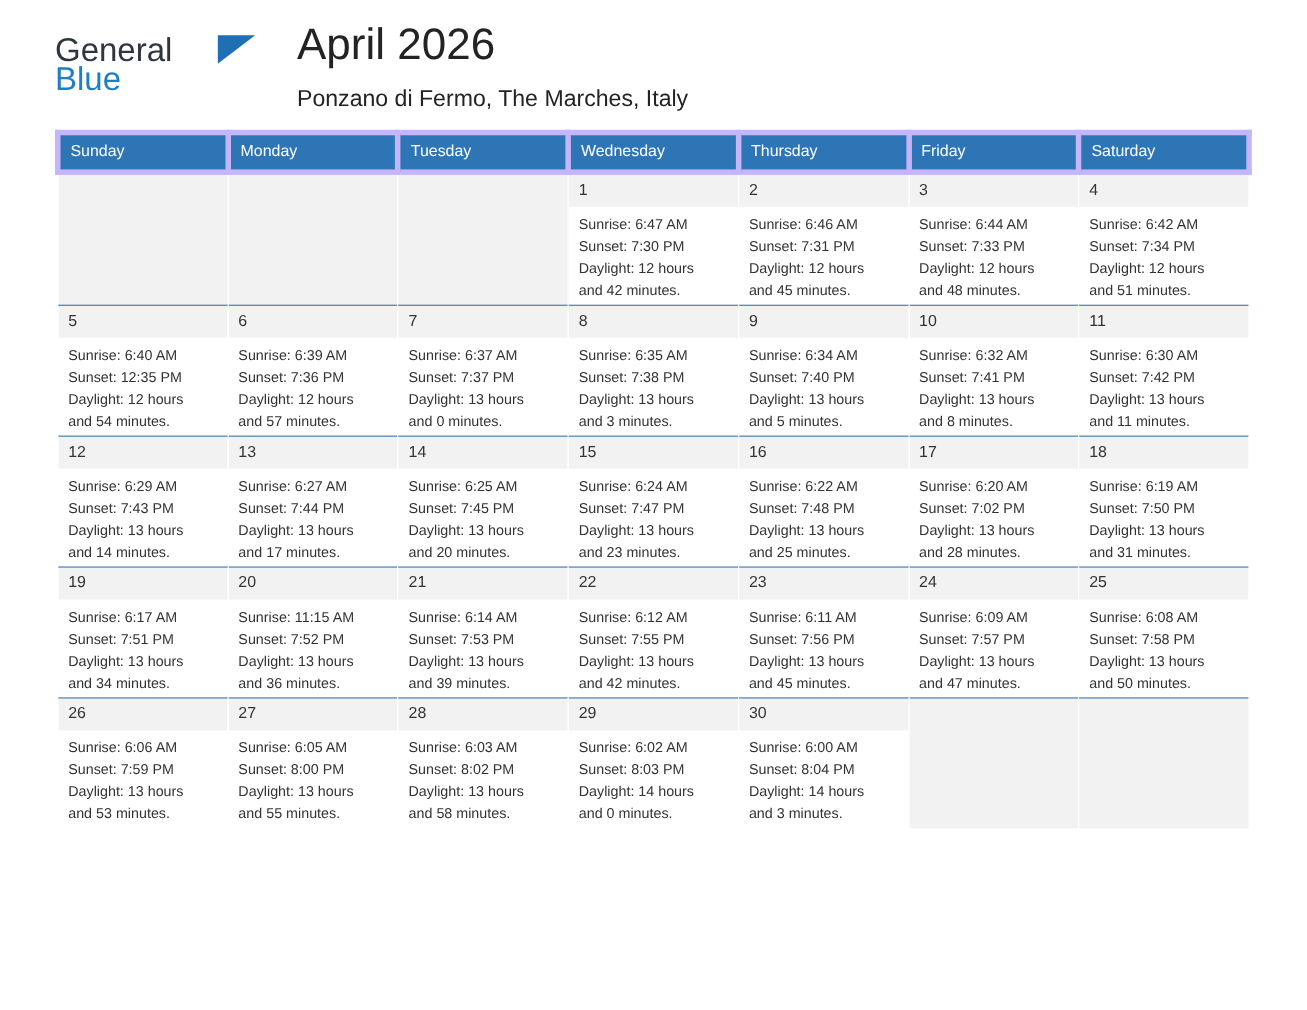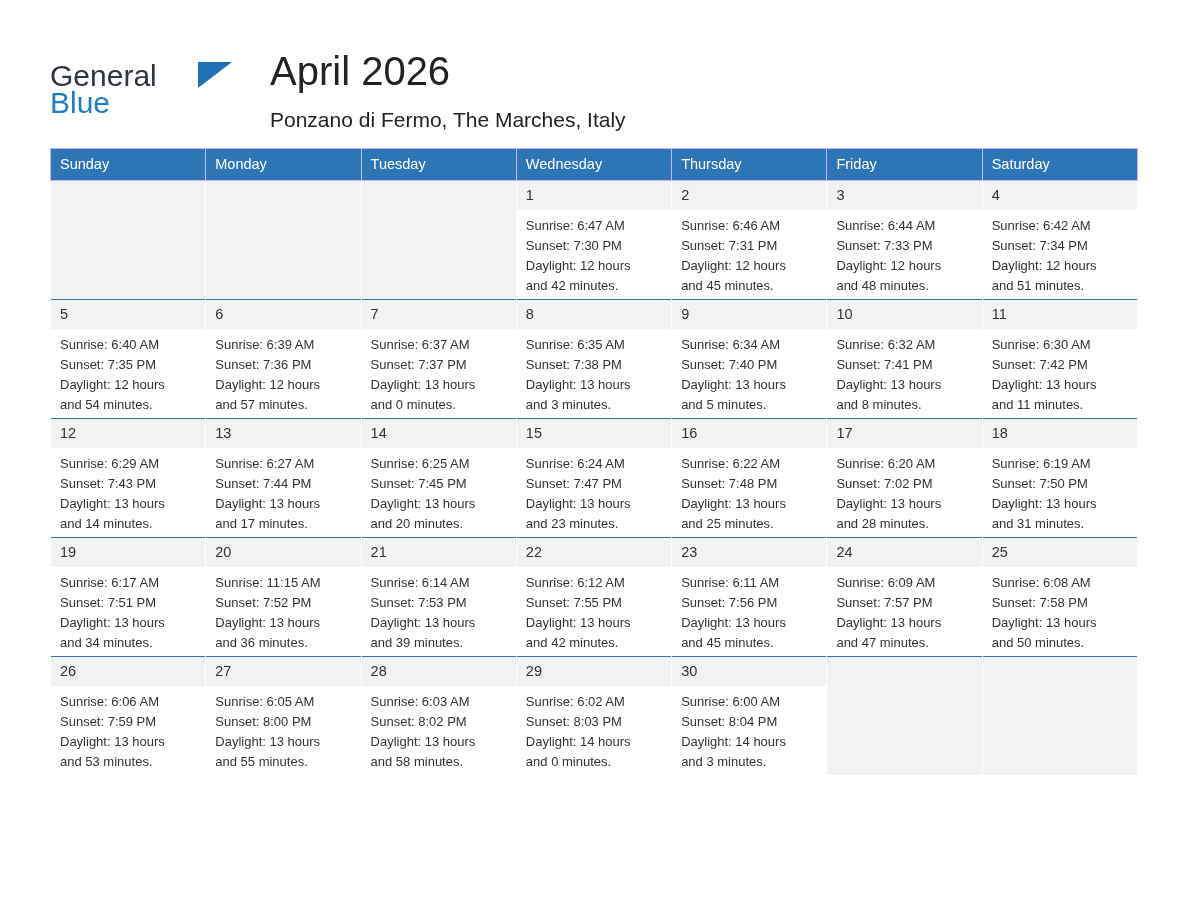--- a/index.html
+++ b/index.html
@@ -16,7 +16,7 @@
     overflow: hidden;
   }
   .page {
-    padding: 48px 50px 0 50px;
+    padding: 18px 50px 0 50px;
     box-sizing: border-box;
     width: 1188px;
   }

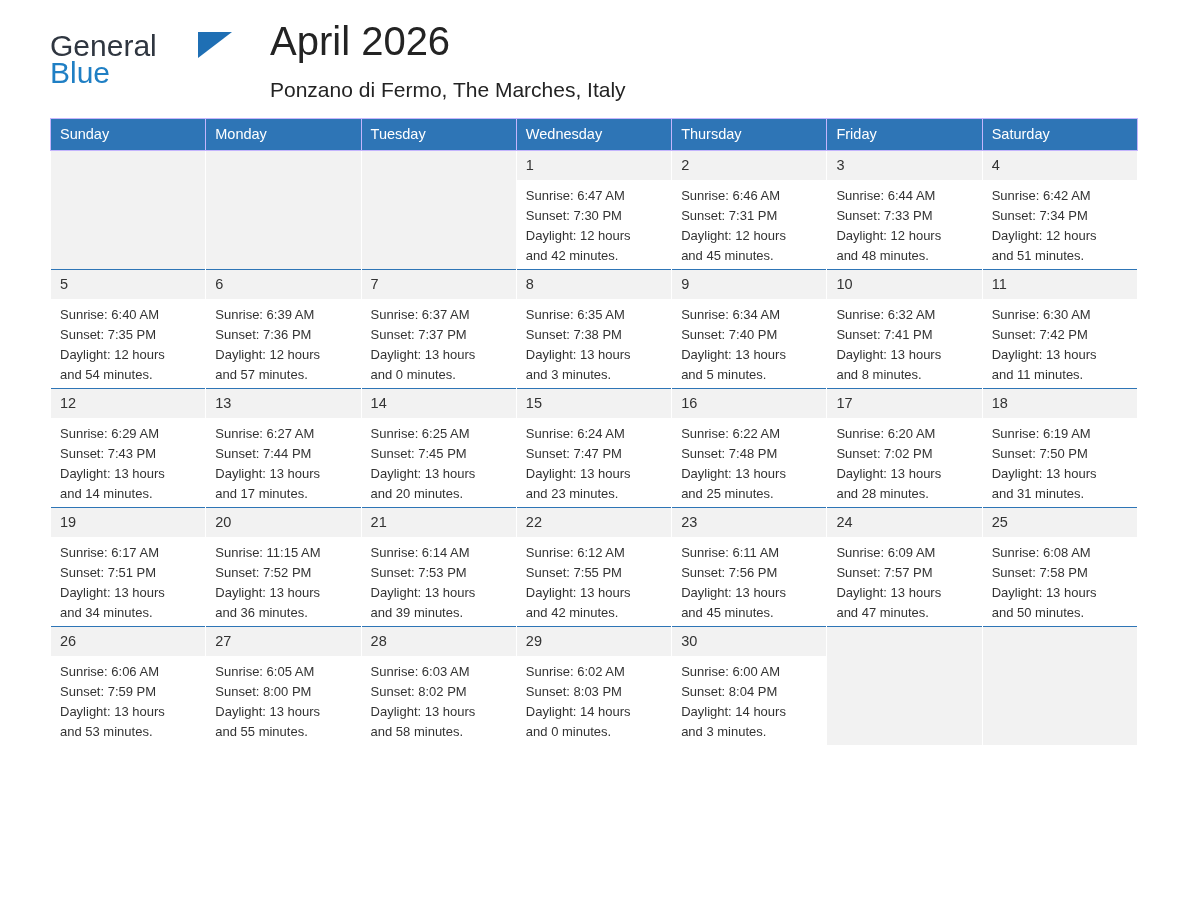--- a/index.html
+++ b/index.html
@@ -87,7 +87,7 @@
     font-size: 14.5px;
     text-align: left;
     padding: 7px 0 8px 9px;
-    border: 1px solid #c4b5fd;
+    border: 5px solid #c4b5fd;
   }
   table.calendar td {
     vertical-align: top;

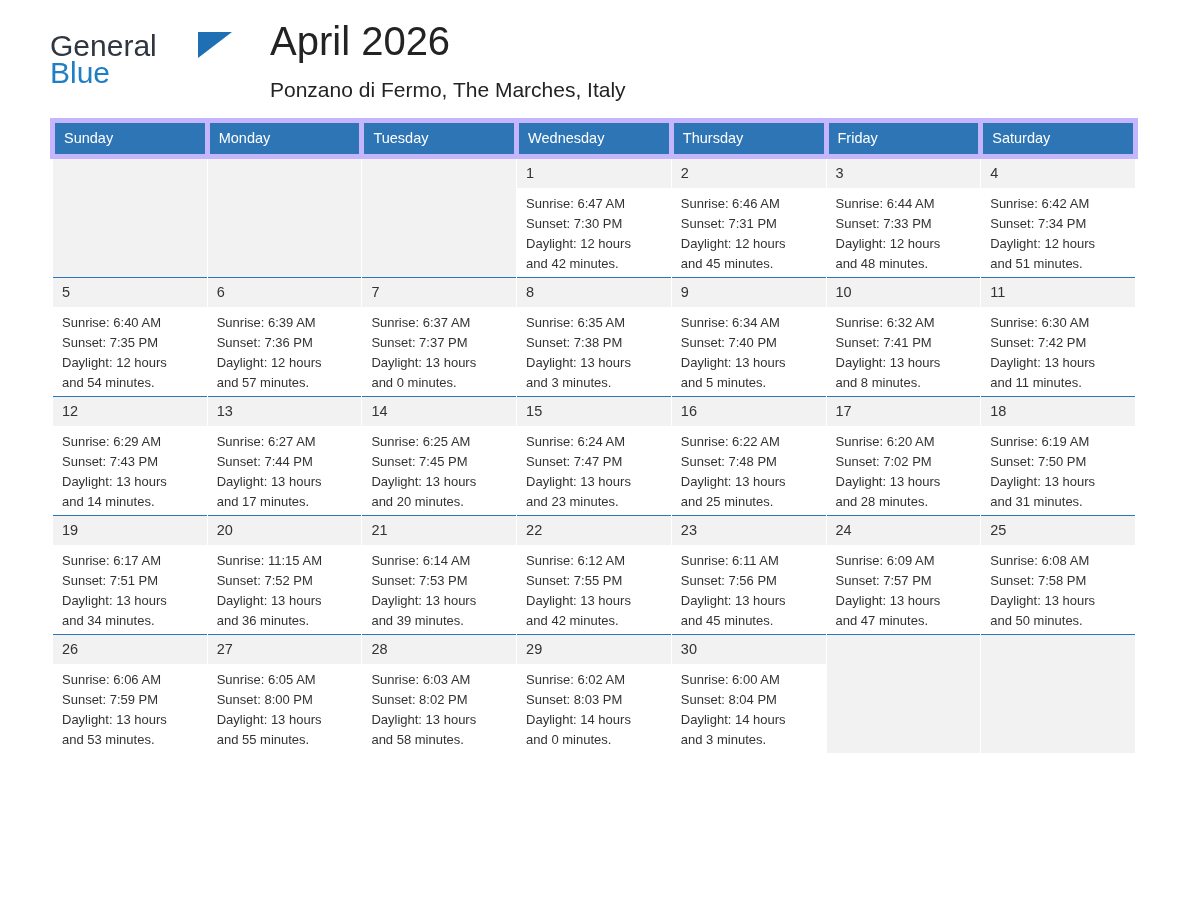--- a/index.html
+++ b/index.html
@@ -190,7 +190,7 @@
             <div class="day-head">5</div>
             <div class="day-body">
               <div>Sunrise: 6:40 AM</div>
-              <div>Sunset: 7:35 PM</div>
+              <div>Sunset: 12:35 PM</div>
               <div>Daylight: 12 hours</div>
               <div>and 54 minutes.</div>
             </div>

